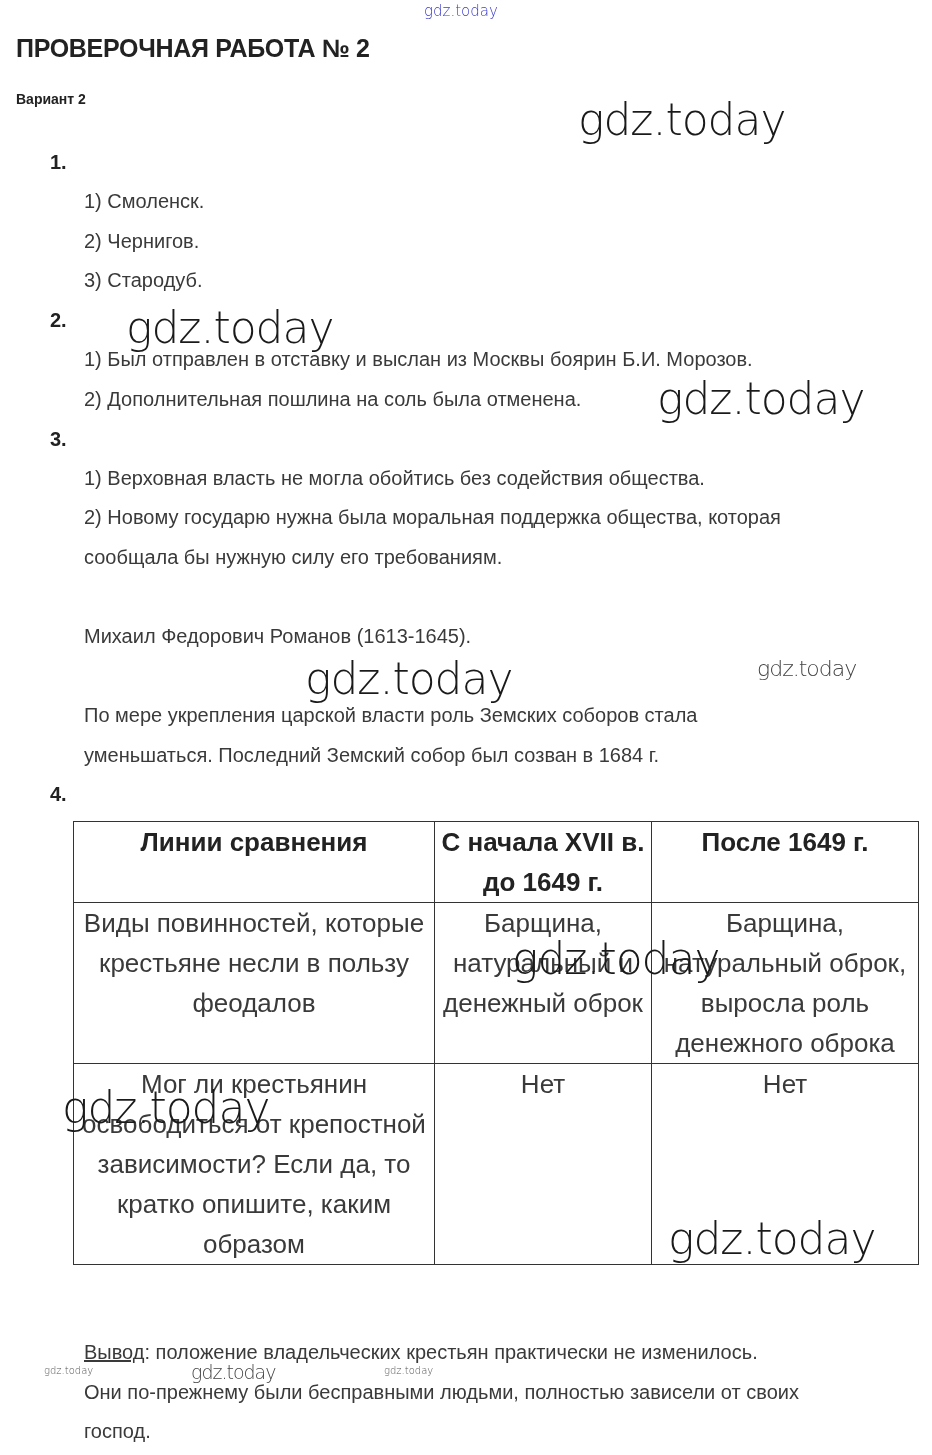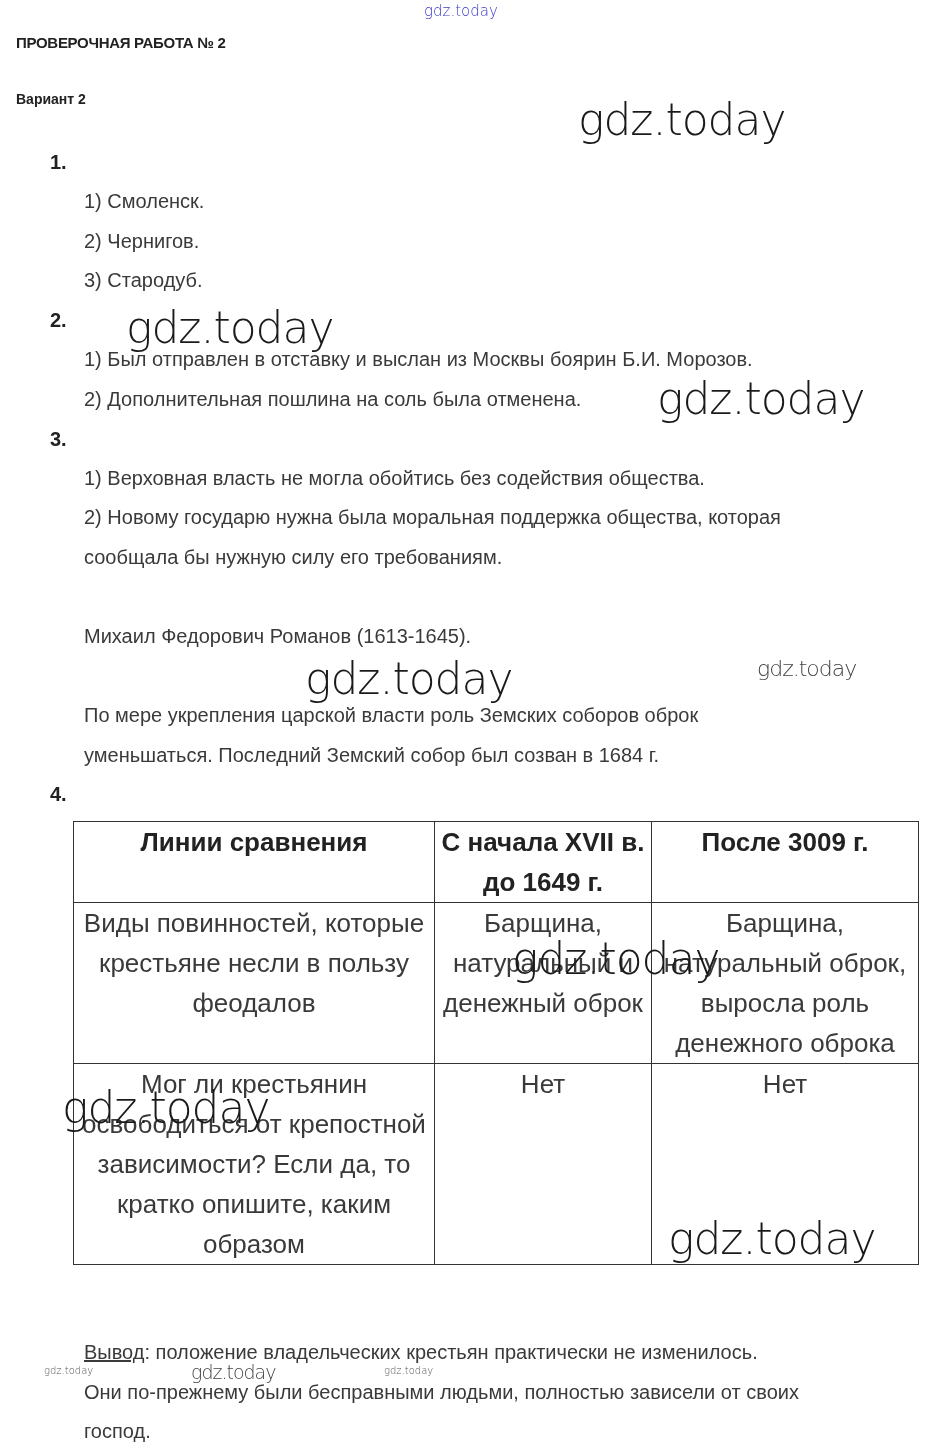--- a/index.html
+++ b/index.html
@@ -8,7 +8,7 @@
       font-family: "Liberation Sans", sans-serif; color: #333333;
     }
     .abs { position: absolute; white-space: nowrap; }
-    .title { left: 16px; top: 34px; font-size: 15px; font-weight: bold; color: #222; letter-spacing: -0.3px; }
+    .title { left: 16px; top: 34px; font-size: 25px; font-weight: bold; color: #222; letter-spacing: -0.3px; }
     .variant { left: 16px; top: 91px; font-size: 14px; font-weight: bold; color: #222; }
     .qnum { font-size: 20px; font-weight: bold; color: #222; left: 50px; }
     .line { font-size: 20px; color: #3a3a3a; left: 84px; }

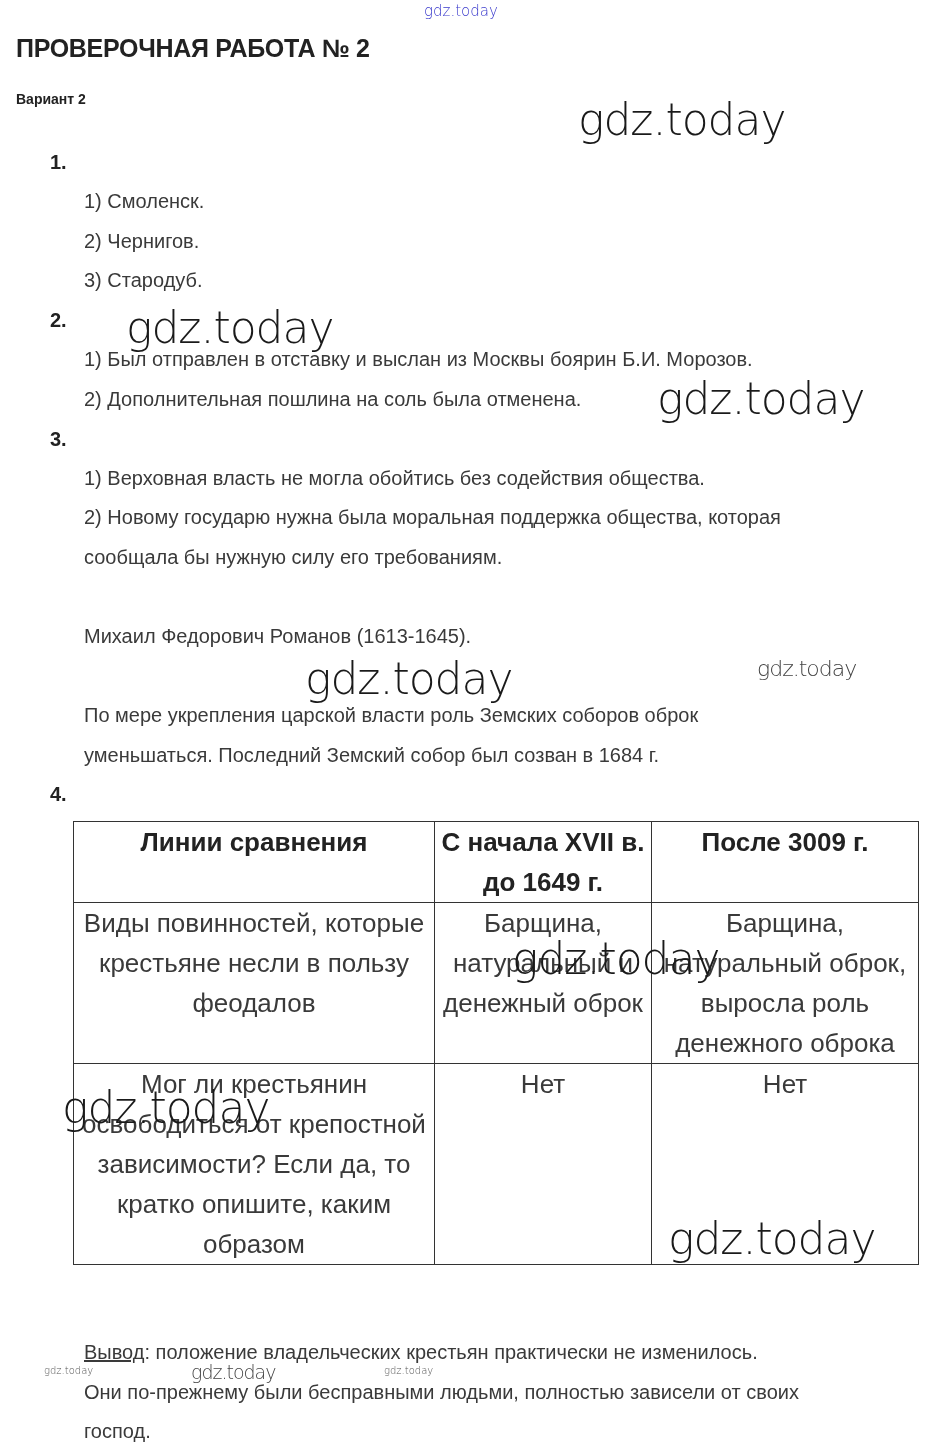--- a/index.html
+++ b/index.html
@@ -63,7 +63,7 @@
 <div class="abs line" style="top:506px;">2) Новому государю нужна была моральная поддержка общества, которая</div>
 <div class="abs line" style="top:546px;">сообщала бы нужную силу его требованиям.</div>
 <div class="abs line" style="top:625px;">Михаил Федорович Романов (1613-1645).</div>
-<div class="abs line" style="top:704px;">По мере укрепления царской власти роль Земских соборов оброк</div>
+<div class="abs line" style="top:704px;">По мере укрепления царской власти роль Земских соборов стала</div>
 <div class="abs line" style="top:744px;">уменьшаться. Последний Земский собор был созван в 1684 г.</div>
 
 <div class="abs qnum" style="top:783px;">4.</div>

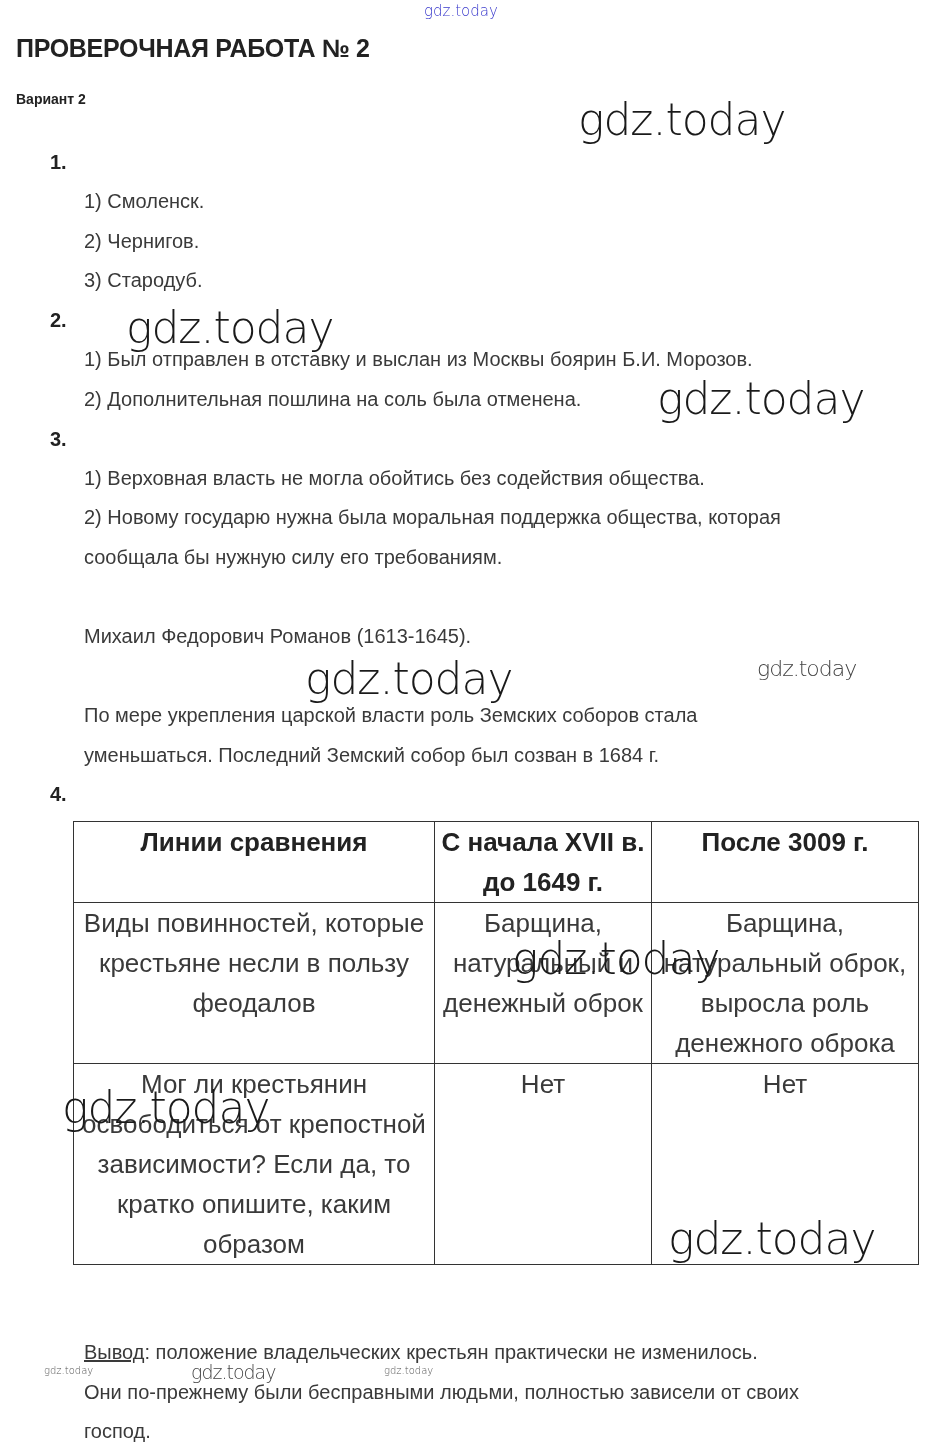--- a/index.html
+++ b/index.html
@@ -73,7 +73,7 @@
       <tr class="row-h">
     <th class="col1">Линии сравнения</th>
     <th class="col2">С начала XVII в. до 1649 г.</th>
-    <th class="col3">После 3009 г.</th>
+    <th class="col3">После 1649 г.</th>
   </tr>
   <tr class="row-b">
     <td>Виды повинностей, которые крестьяне несли в пользу феодалов</td>

